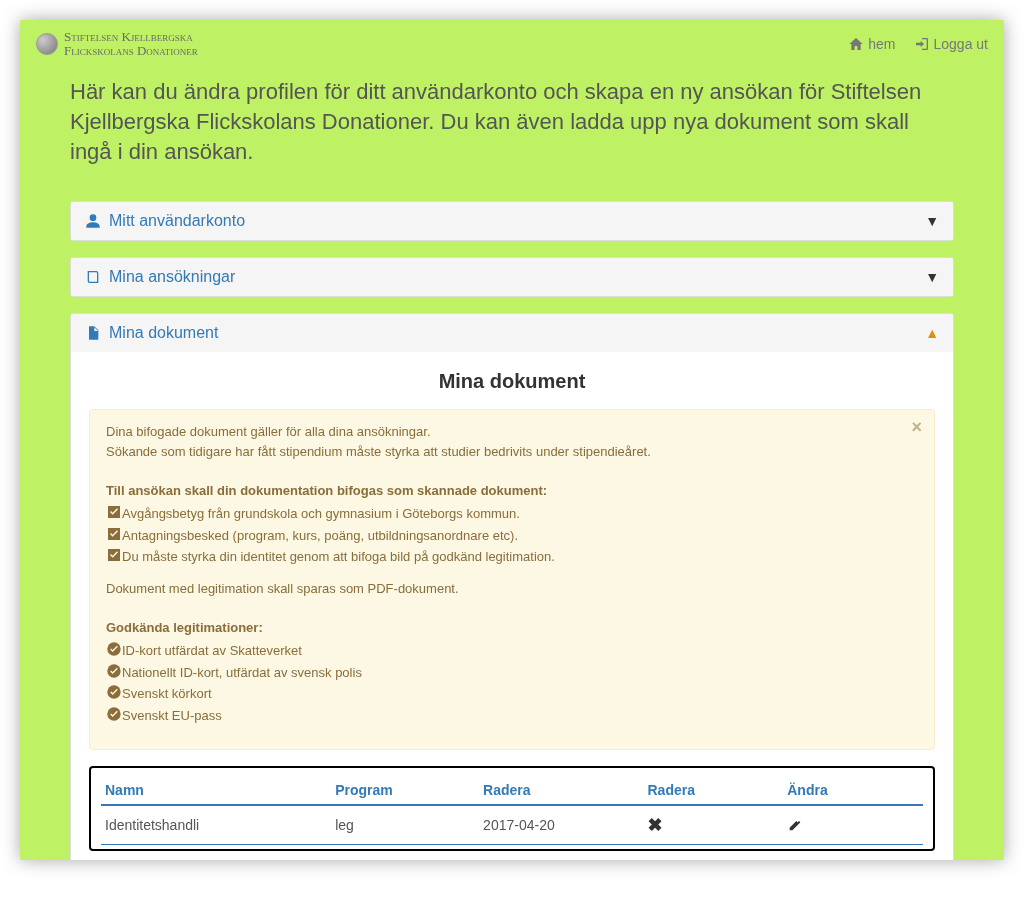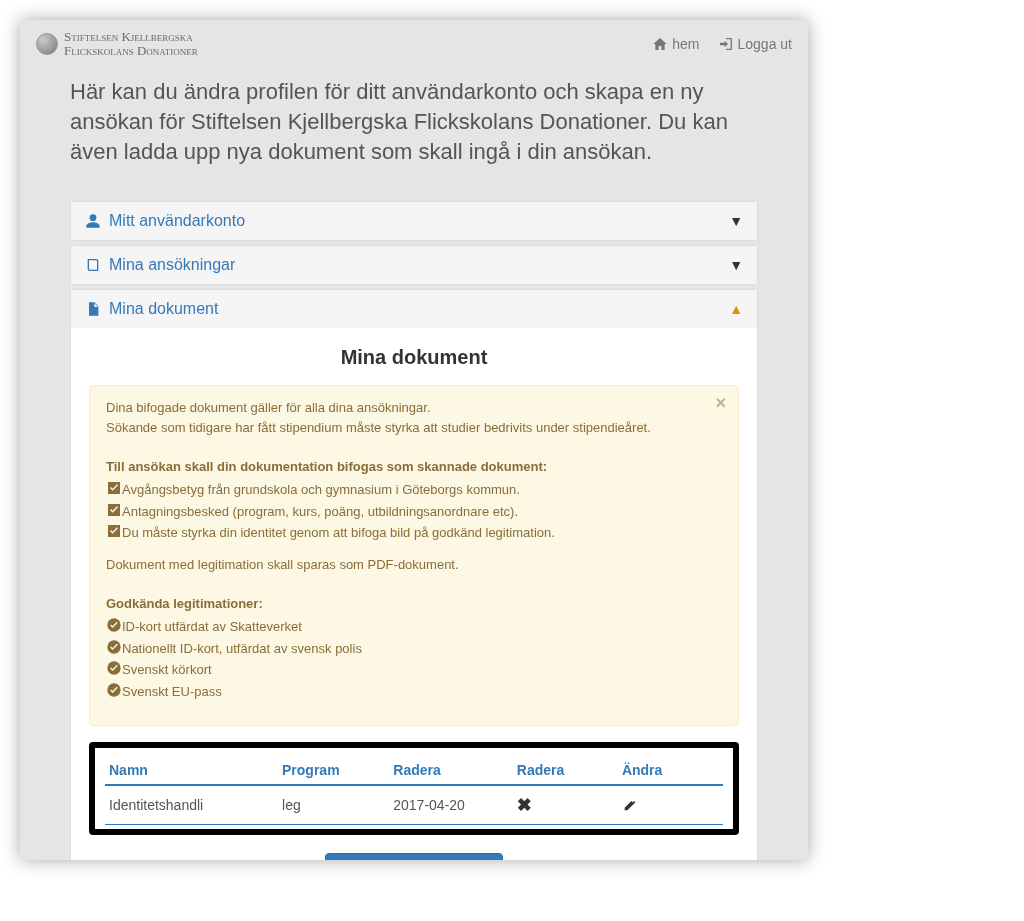--- a/index.html
+++ b/index.html
@@ -15,9 +15,9 @@
   }
   .page-frame {
     margin:20px;
-    width:788px;
+    width:984px;
     height:840px;
-    background:#e5e5e5;
+    background:#bef264;
     box-shadow: 0 0 18px rgba(0,0,0,0.35);
     border-radius:2px;
     overflow:hidden;

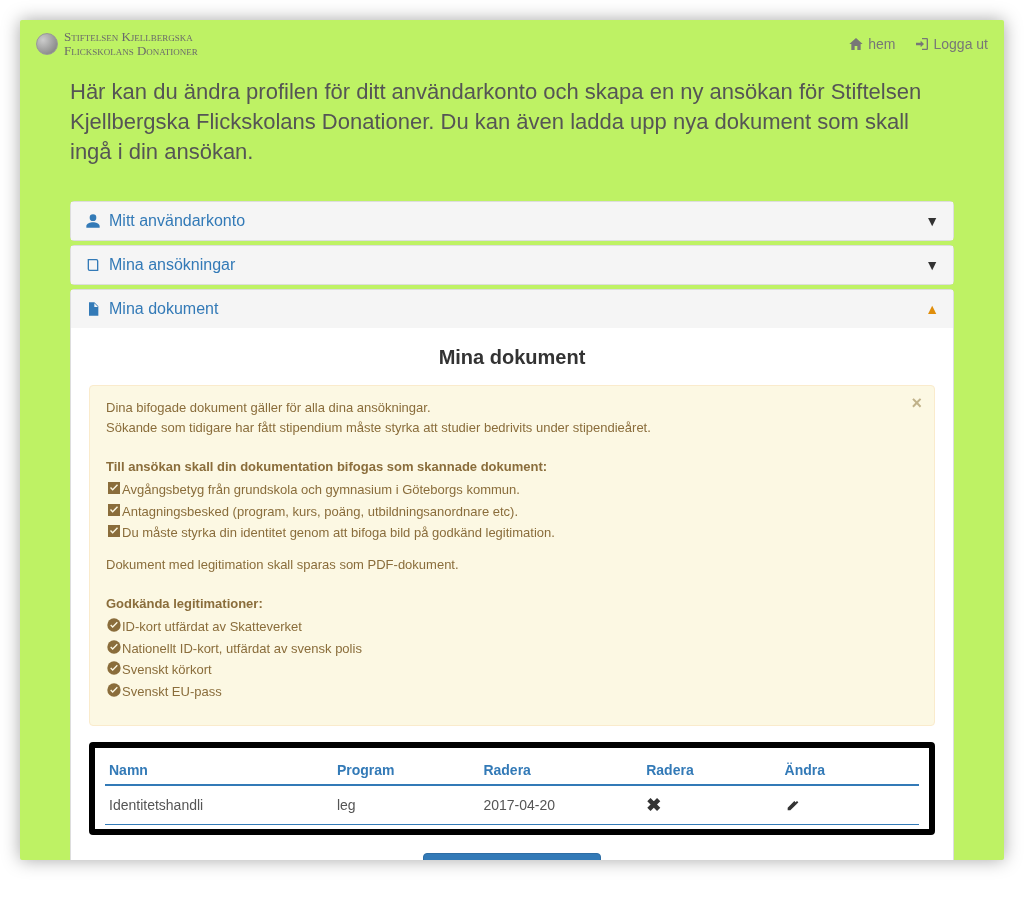--- a/index.html
+++ b/index.html
@@ -77,7 +77,7 @@
   .panel {
     border:1px solid #ddd;
     border-radius:4px;
-    margin-bottom:4px;
+    margin-bottom:16px;
     background:#fff;
   }
   .panel-heading {

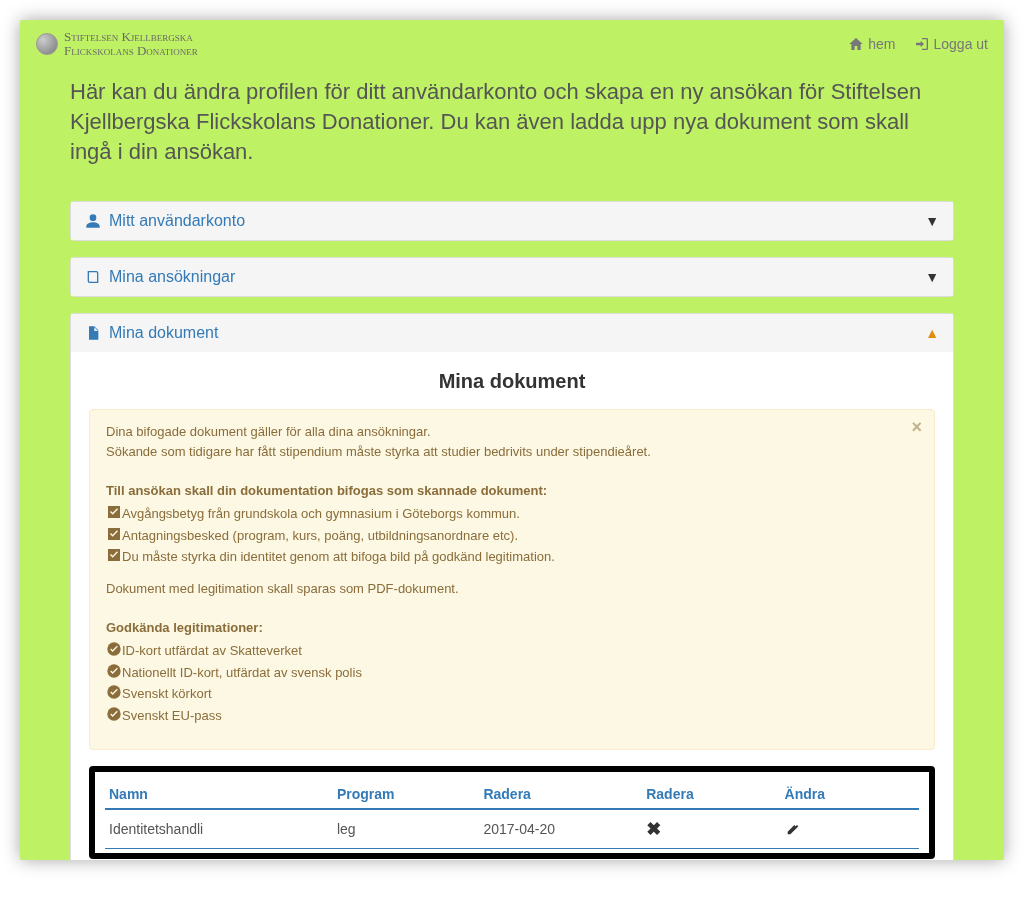--- a/index.html
+++ b/index.html
@@ -132,7 +132,7 @@
   .alert ul li { display:flex; align-items:flex-start; gap:2px; margin:2px 0; }
   .alert ul li .bullet { flex:none; width:14px; }
   .doc-table-wrap {
-    border:6px solid #000000;
+    border:2px solid #000000;
     border-radius:4px;
     margin-top:16px;
     padding:8px 10px 4px 10px;

